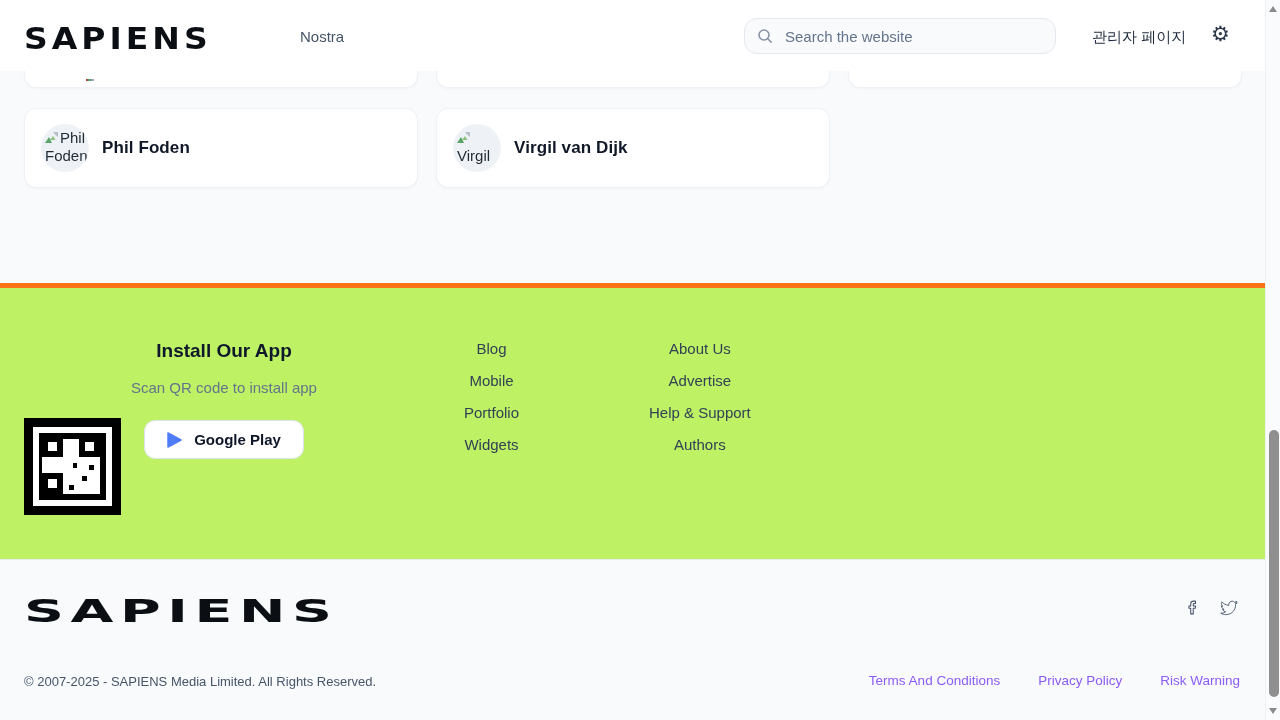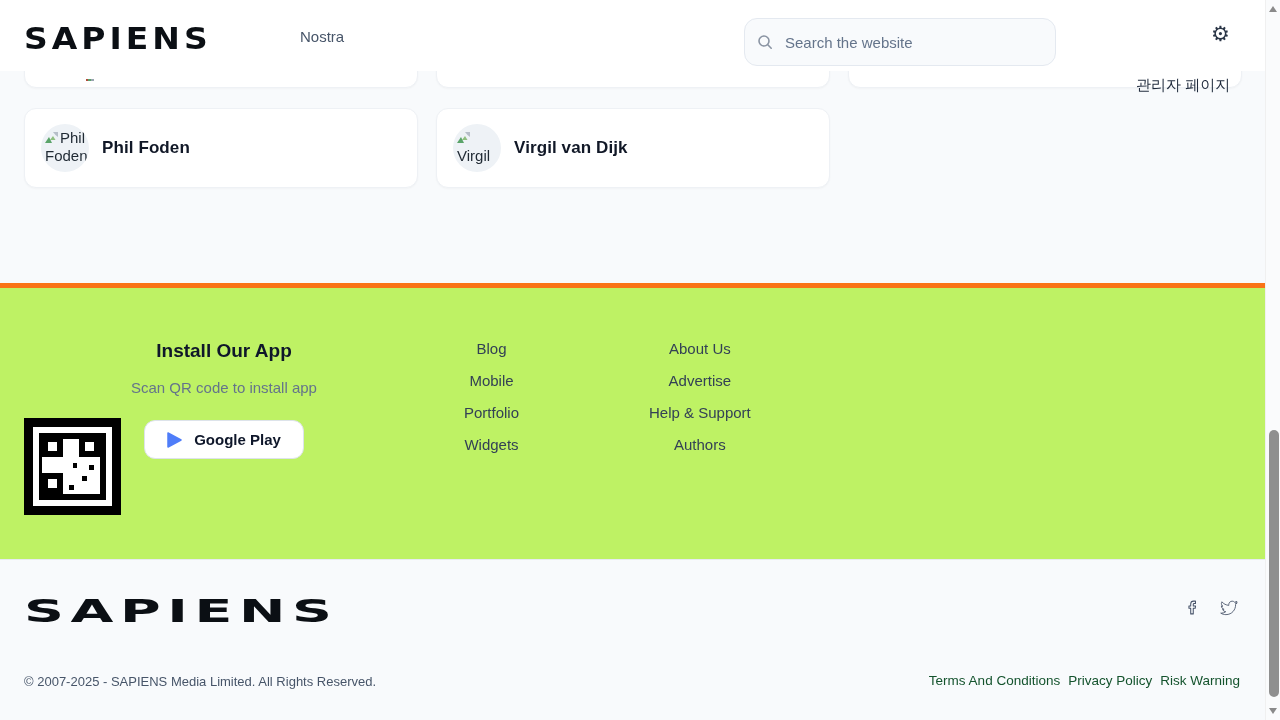--- a/index.html
+++ b/index.html
@@ -27,7 +27,7 @@
     color:#475569;
   }
   .search-bar {
-    position:absolute; left:744px; top:18px; width:312px; height:48px;
+    position:absolute; left:744px; top:18px; width:312px; height:36px;
     background:#f8fafc; border:1px solid #e4e9f0; border-radius:13px;
     display:flex; align-items:center; padding:0 12px;
   }

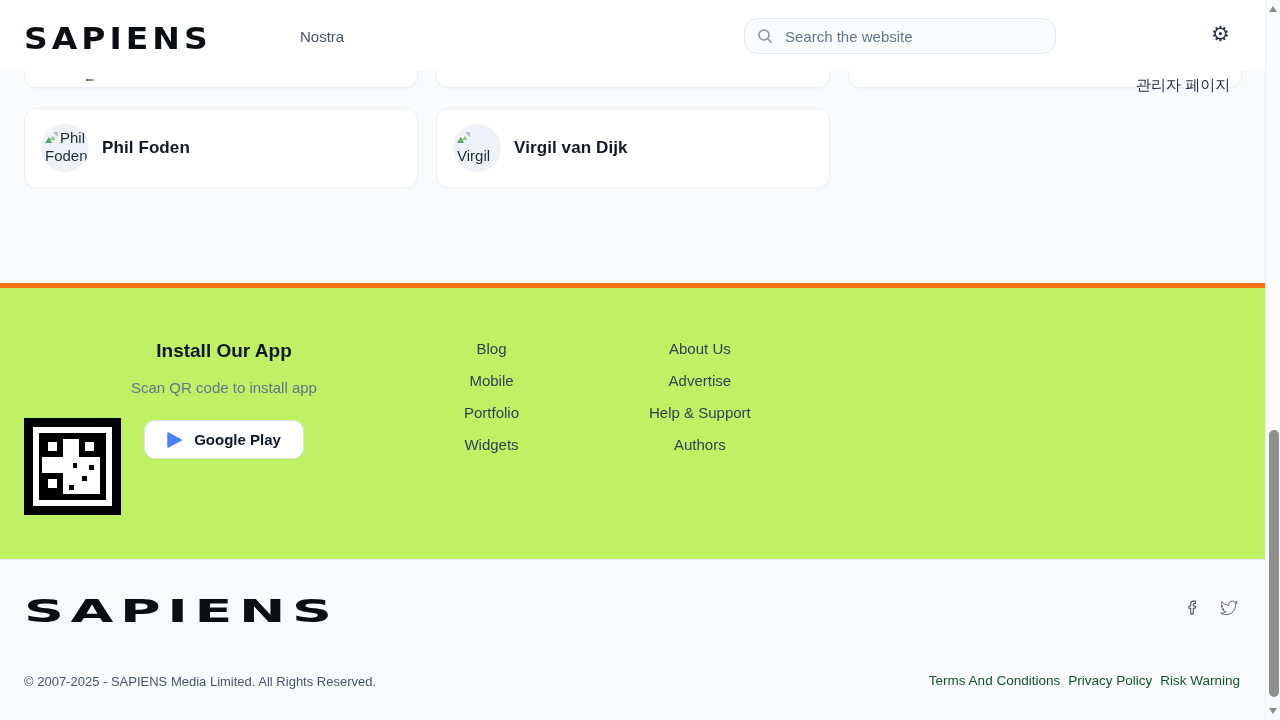--- a/index.html
+++ b/index.html
@@ -38,8 +38,8 @@
   }
   .search-input::placeholder { color:#64748b; opacity:1; }
   .admin-link {
-    position:absolute; left:1136px; top:28px; font-size:15px; font-weight:500;
-    color:#1e293b; cursor:pointer; white-space:nowrap;margin-top:48px;
+    position:absolute; left:1092px; top:28px; font-size:15px; font-weight:500;
+    color:#1e293b; cursor:pointer; white-space:nowrap;
   }
   .gear {
     position:absolute; left:1211px; top:24px; font-size:21px; line-height:21px;

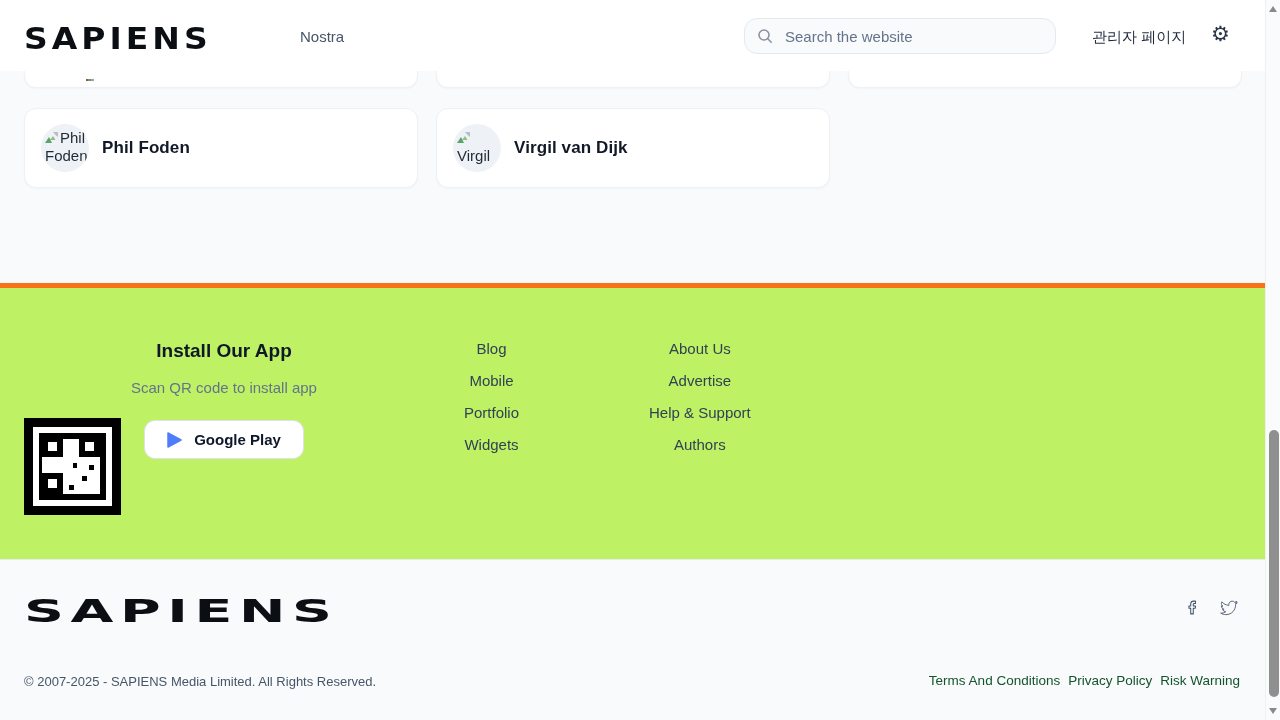--- a/index.html
+++ b/index.html
@@ -112,8 +112,8 @@
     position:absolute; left:24px; top:114px; font-size:13px; color:#475569;
   }
   .legal-links {
-    position:absolute; right:25px; top:113px; display:flex; gap:8px;
-    font-size:13.5px; color:#14532d;
+    position:absolute; right:25px; top:113px; display:flex; gap:38px;
+    font-size:13.5px; color:#8b5cf6;
   }
   .legal-links span { cursor:pointer; white-space:nowrap; }
 

